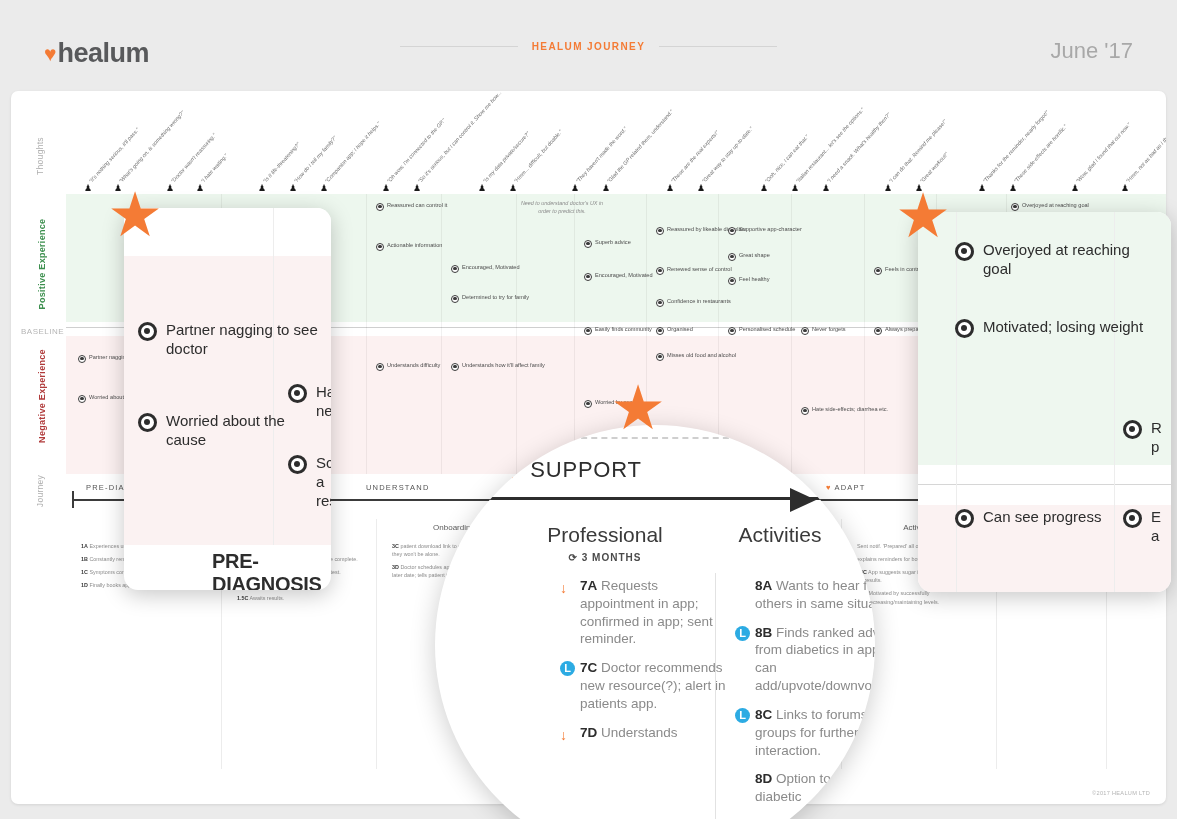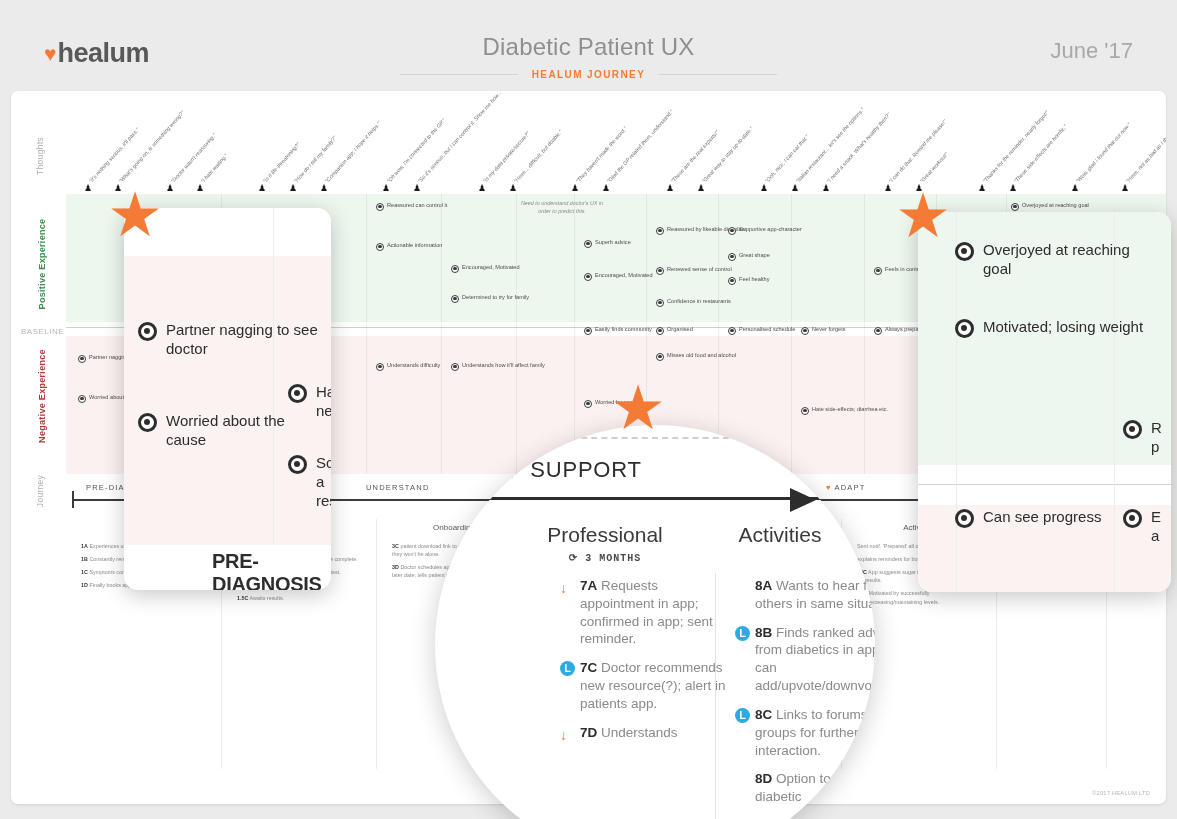--- a/index.html
+++ b/index.html
@@ -156,7 +156,6 @@
   </div>
 
   <div id="title-block">
-    <div id="doc-title">Diabetic Patient UX</div>
     <div id="subtitle-row">
       <span class="rule"></span>
       <span id="subtitle">HEALUM JOURNEY</span>

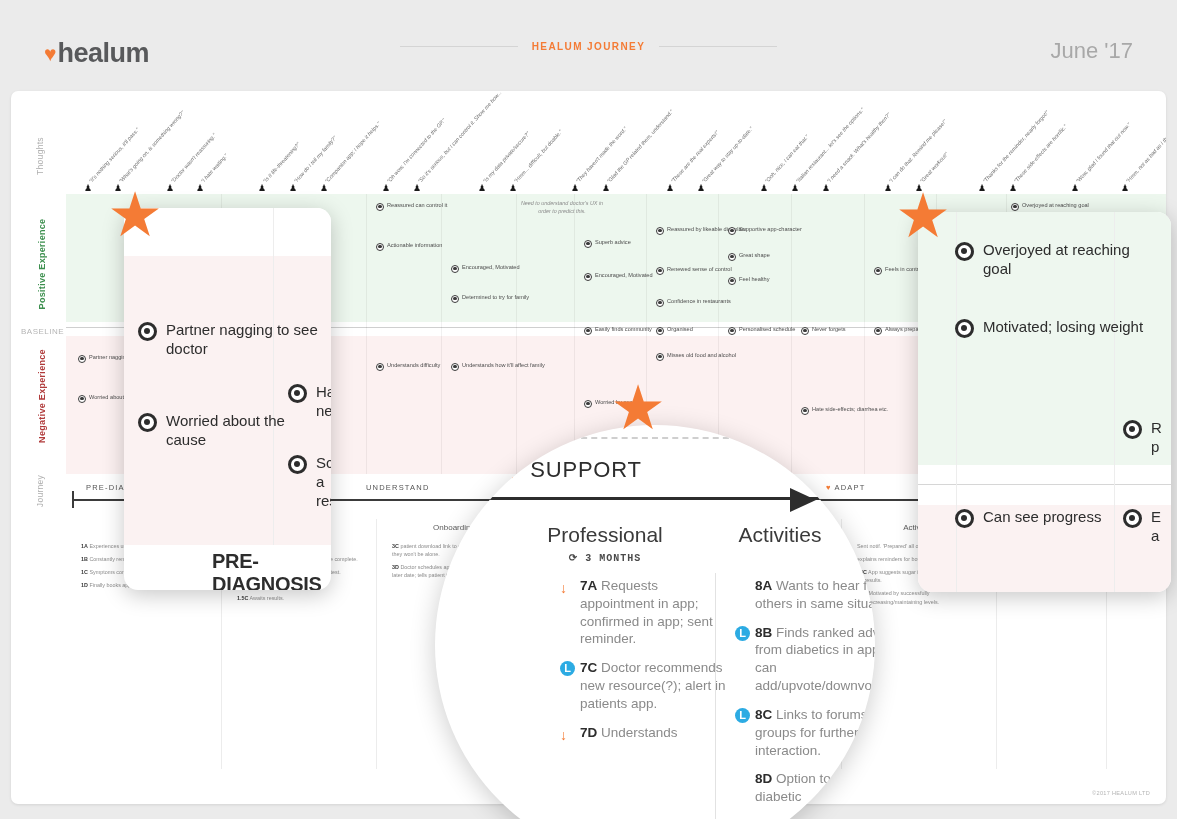--- a/index.html
+++ b/index.html
@@ -137,7 +137,7 @@
       border-left:26px solid #2d2d2d; border-top:12px solid transparent; border-bottom:12px solid transparent;}
   .circ-col-h { position:absolute; top:98px; font-size:21px; color:#3a3a3a; text-align:center; width:180px; }
   #circ-sub { position:absolute; top:127px; left:45px; width:180px; text-align:center;
-     font-size:10px; letter-spacing:1px; color:#4a4a4a; font-weight:bold;font-family:Liberation Mono, monospace;}
+     font-size:10px; letter-spacing:1px; color:#4a4a4a; font-weight:bold;}
   .circ-vsep { position:absolute; top:148px; width:1px; height:292px; background:#e2e2e2; }
   .circ-col { position:absolute; top:152px; width:168px; }
   .citem { font-size:13.5px; line-height:1.32; color:#8a8a8a; margin-bottom:11px; padding-left:20px; position:relative;}

